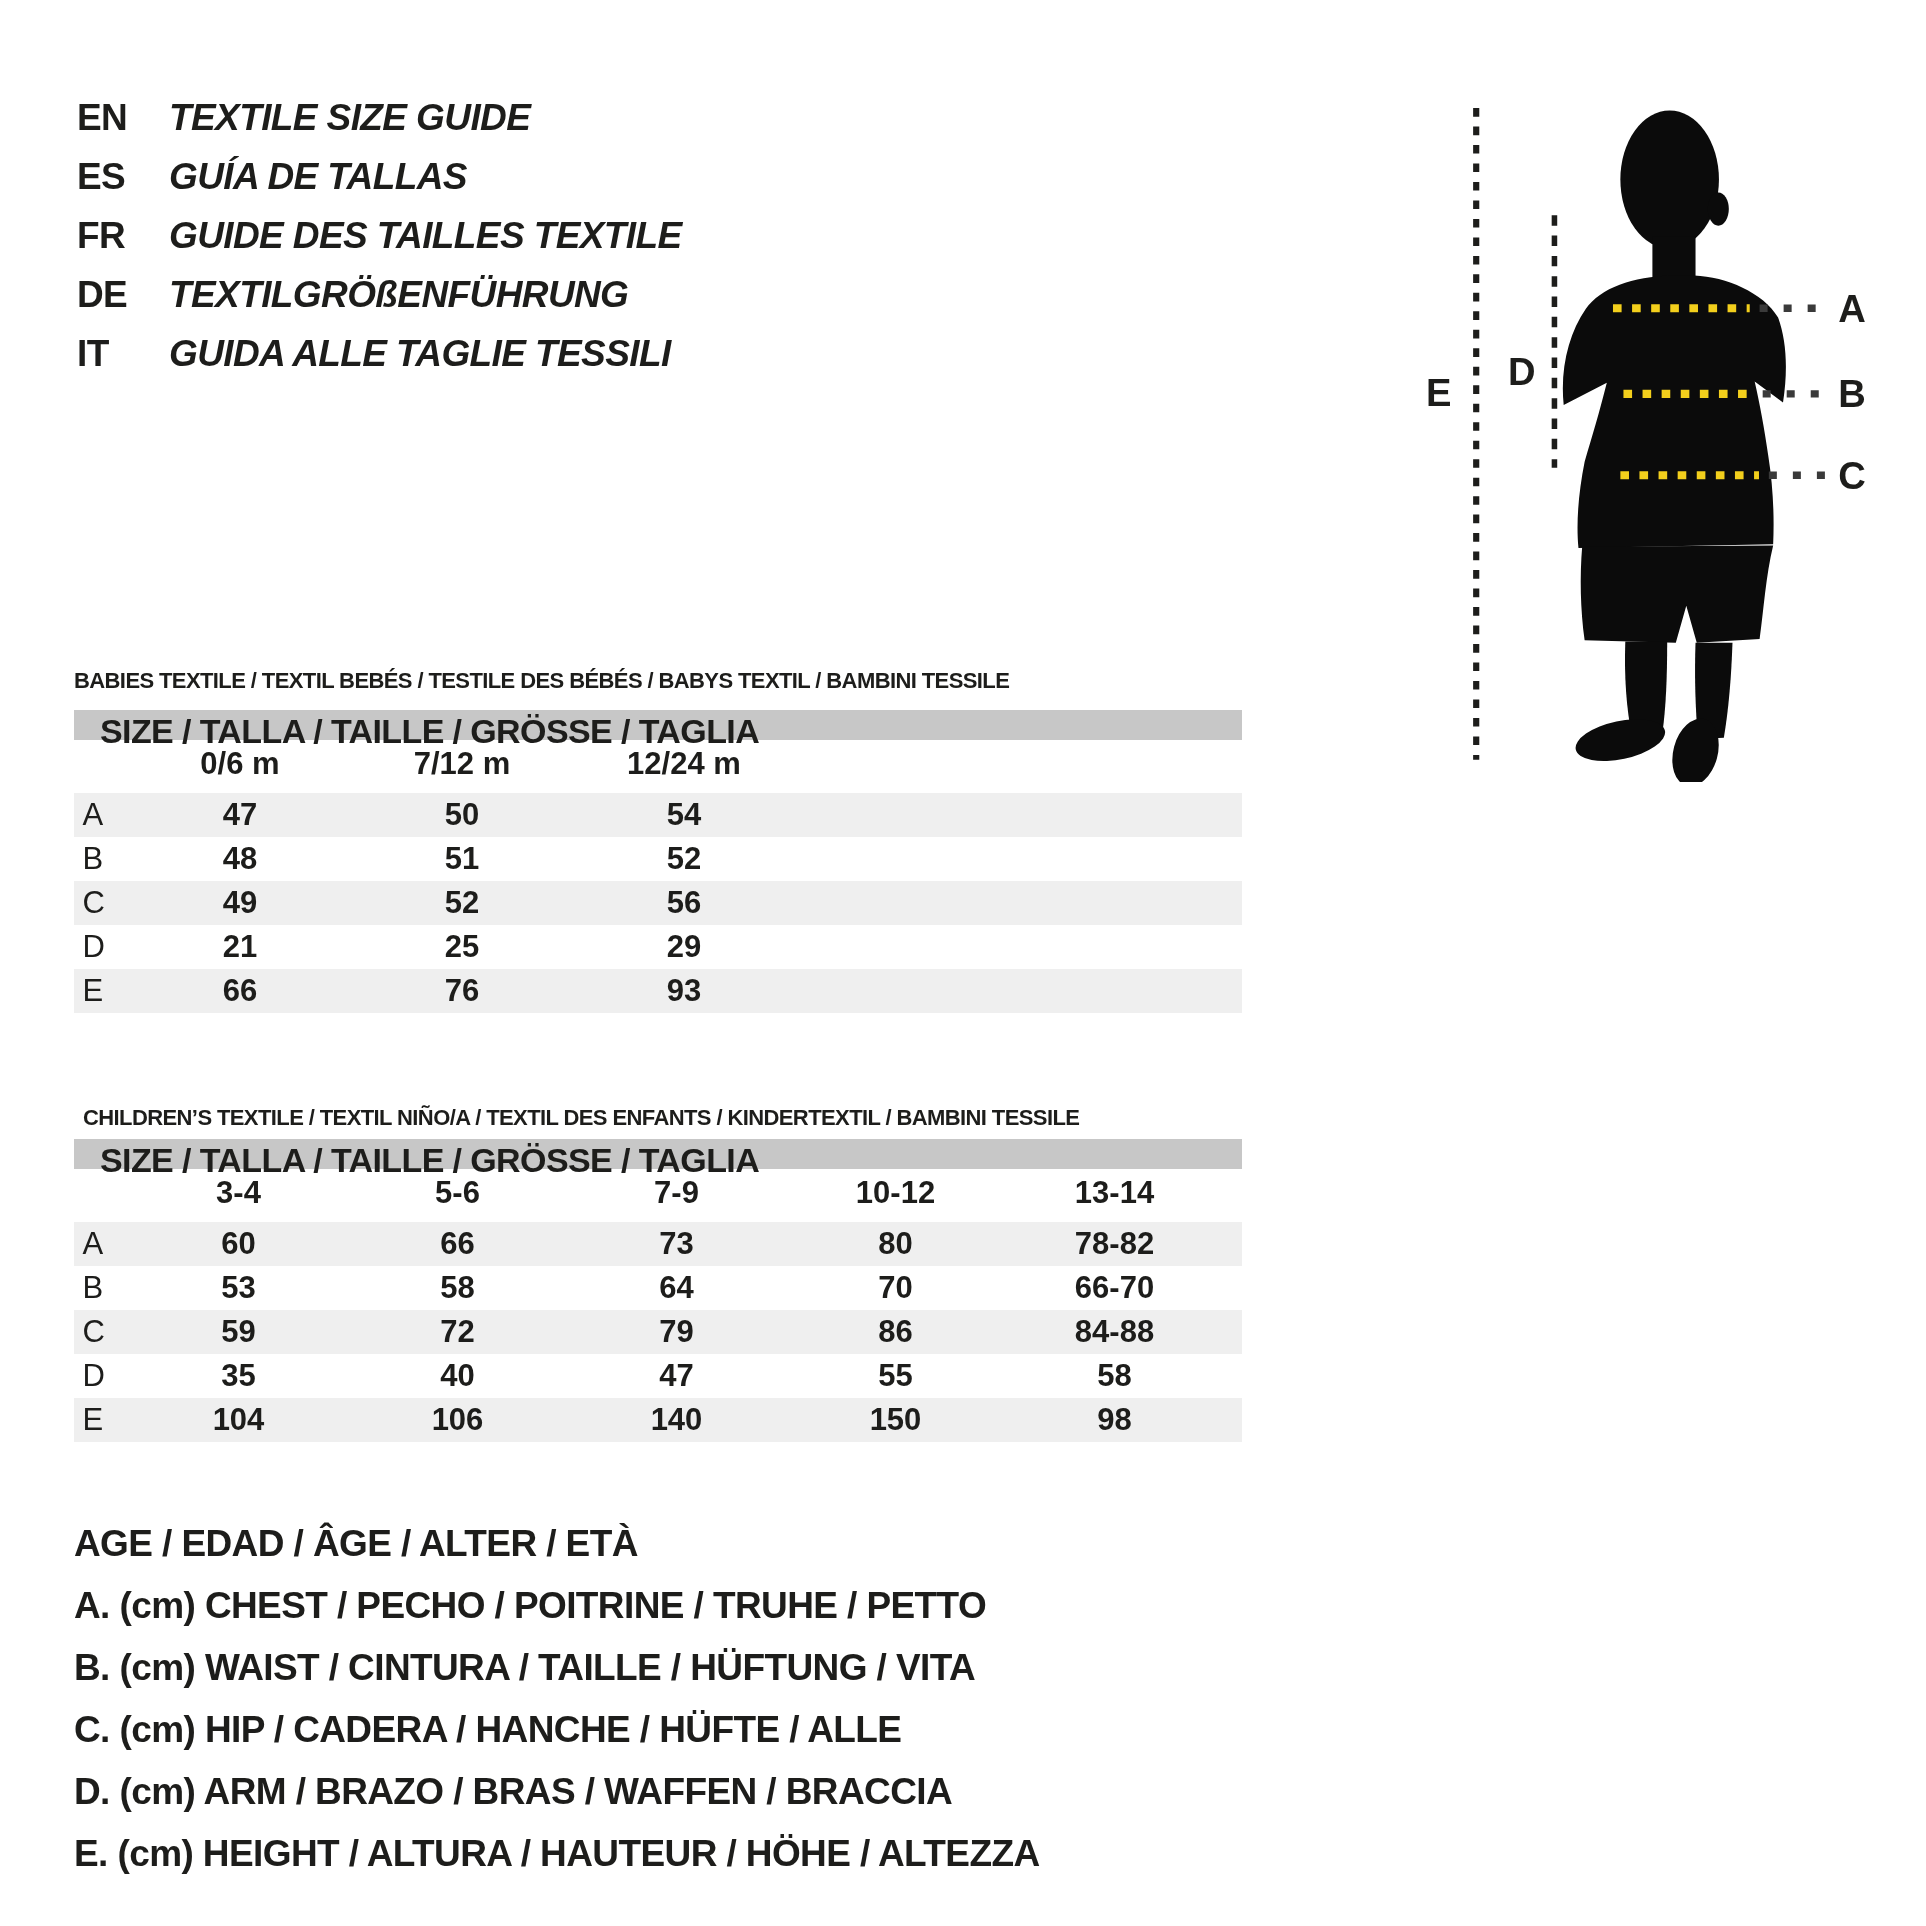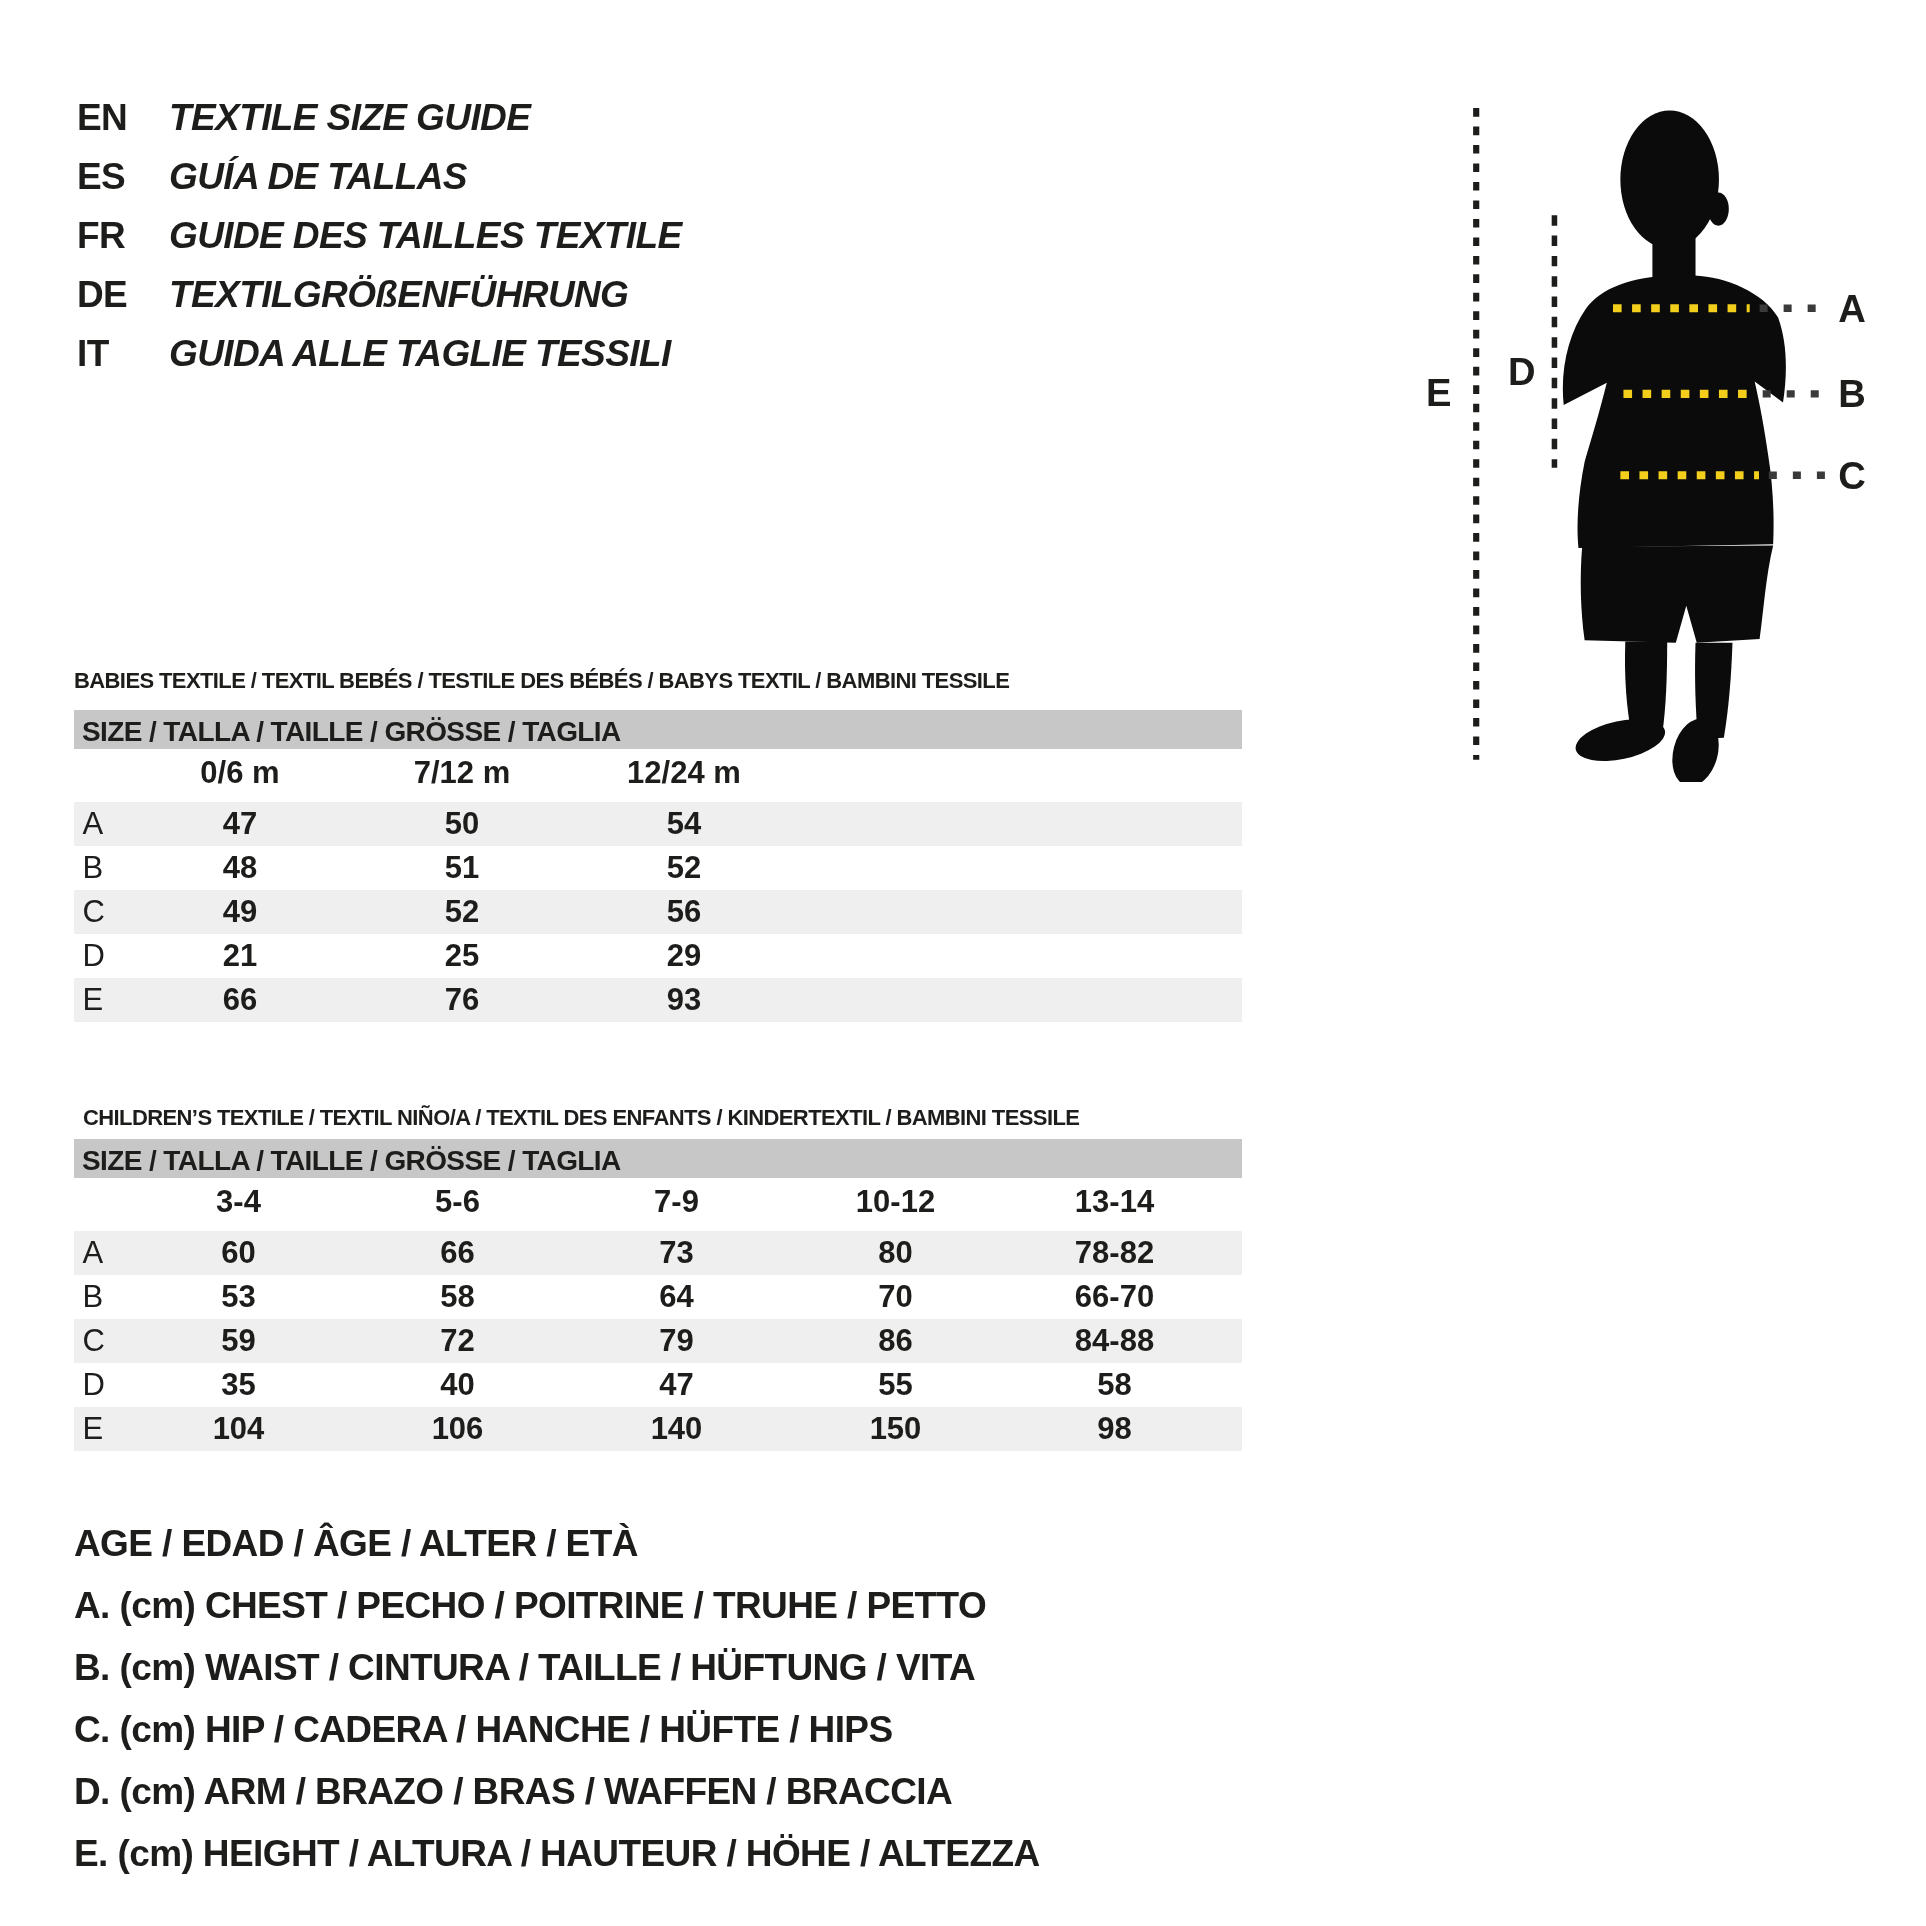--- a/index.html
+++ b/index.html
@@ -29,8 +29,8 @@
   #babies-table{top:710px;}
   #children-table{top:1139px;}
   .size-bar{
-    height:39px;line-height:43px;background:#c7c7c7;
-    padding-left:8px;font-size:28px;font-weight:700;letter-spacing:-0.6px;
+    height:30px;line-height:43px;background:#c7c7c7;
+    padding-left:26px;font-size:34px;font-weight:700;letter-spacing:-0.6px;
     white-space:nowrap;box-sizing:border-box;
   }
   .tbl-grid{display:grid;align-items:center;height:44px;}

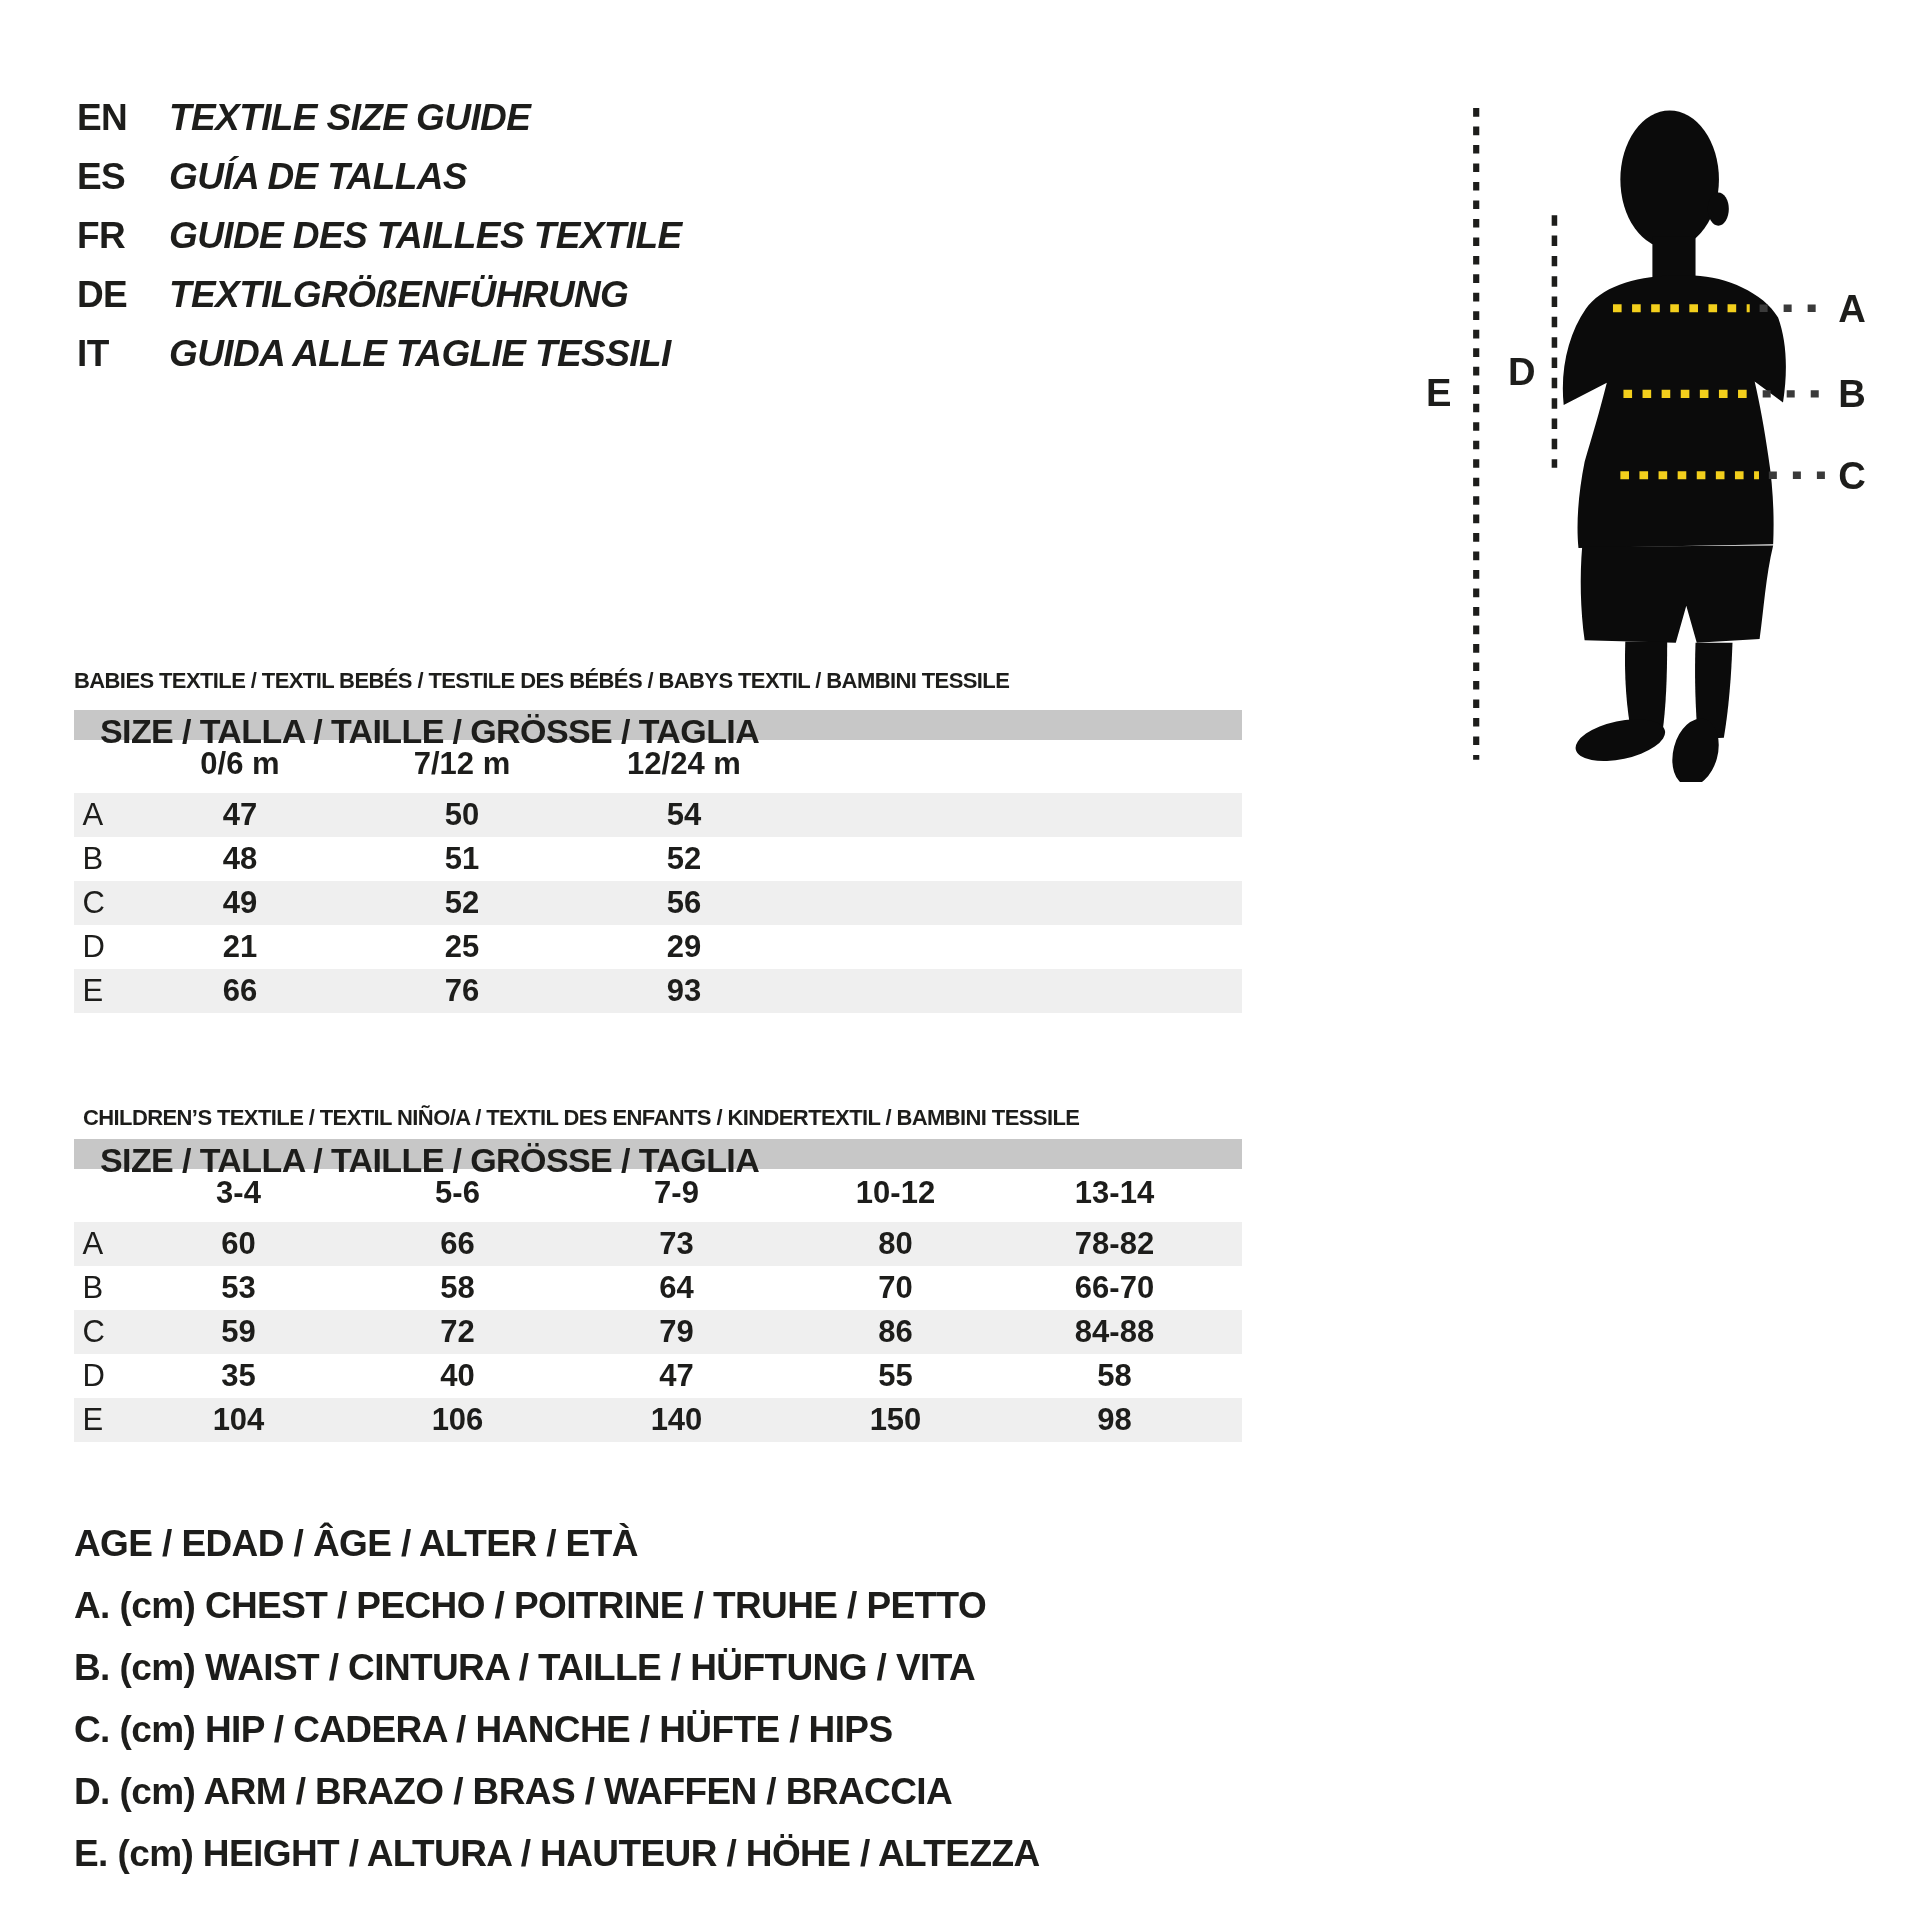--- a/index.html
+++ b/index.html
@@ -261,7 +261,7 @@
 
       <div class="legend-line">B. (cm) WAIST / CINTURA / TAILLE / HÜFTUNG / VITA</div>
 
-      <div class="legend-line">C. (cm) HIP / CADERA / HANCHE / HÜFTE / HIPS</div>
+      <div class="legend-line">C. (cm) HIP / CADERA / HANCHE / HÜFTE / ALLE</div>
 
       <div class="legend-line">D. (cm) ARM / BRAZO / BRAS / WAFFEN / BRACCIA</div>
 

